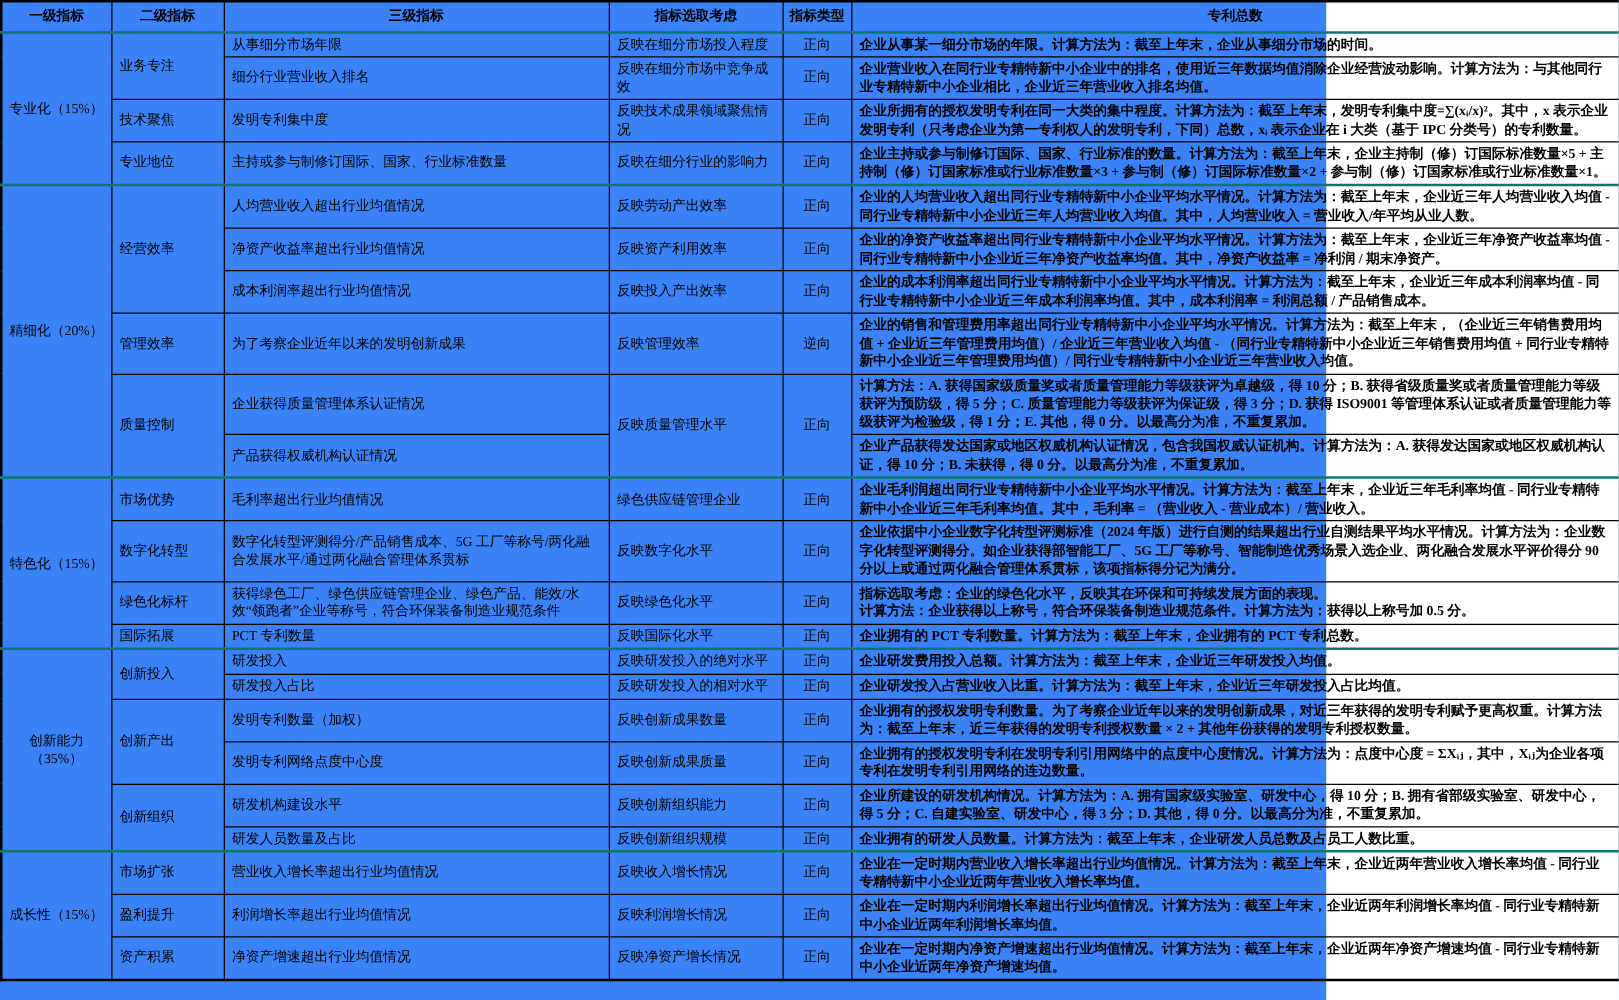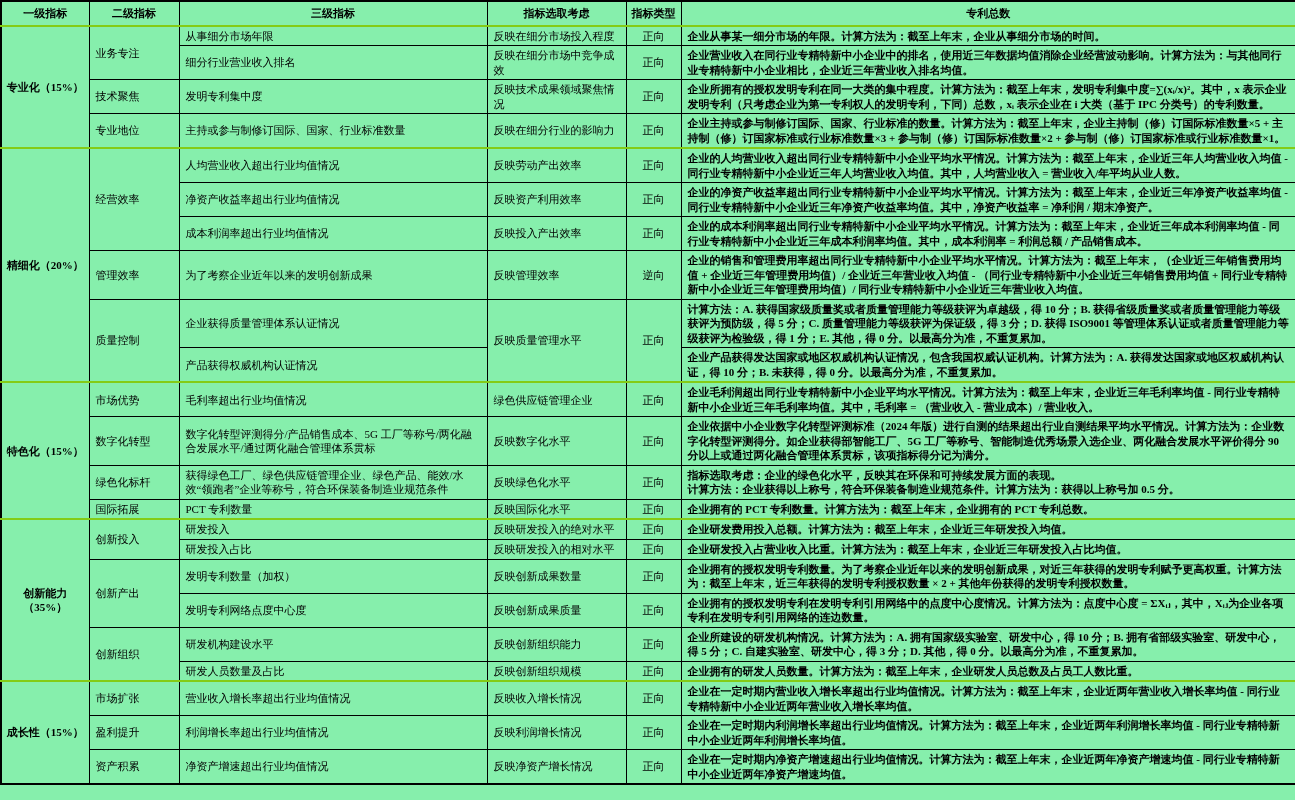--- a/index.html
+++ b/index.html
@@ -4,7 +4,7 @@
 <style>
   html,body{margin:0;padding:0;background:#fff;}
   body{width:1295px;font-family:"Liberation Serif","DejaVu Serif",serif;color:#000;}
-  .page{width:1295px;min-height:800px;background:#86efac;}
+  .page{width:1061px;min-height:800px;background:#3b82f6;}
   table.indicators{border-collapse:collapse;table-layout:fixed;width:1295px;font-size:11px;border:2px solid #000;}
   col.c1{width:88px;}  col.c2{width:90px;}  col.c3{width:308px;}
   col.c4{width:139px;} col.c5{width:55px;}  col.c6{width:615px;}

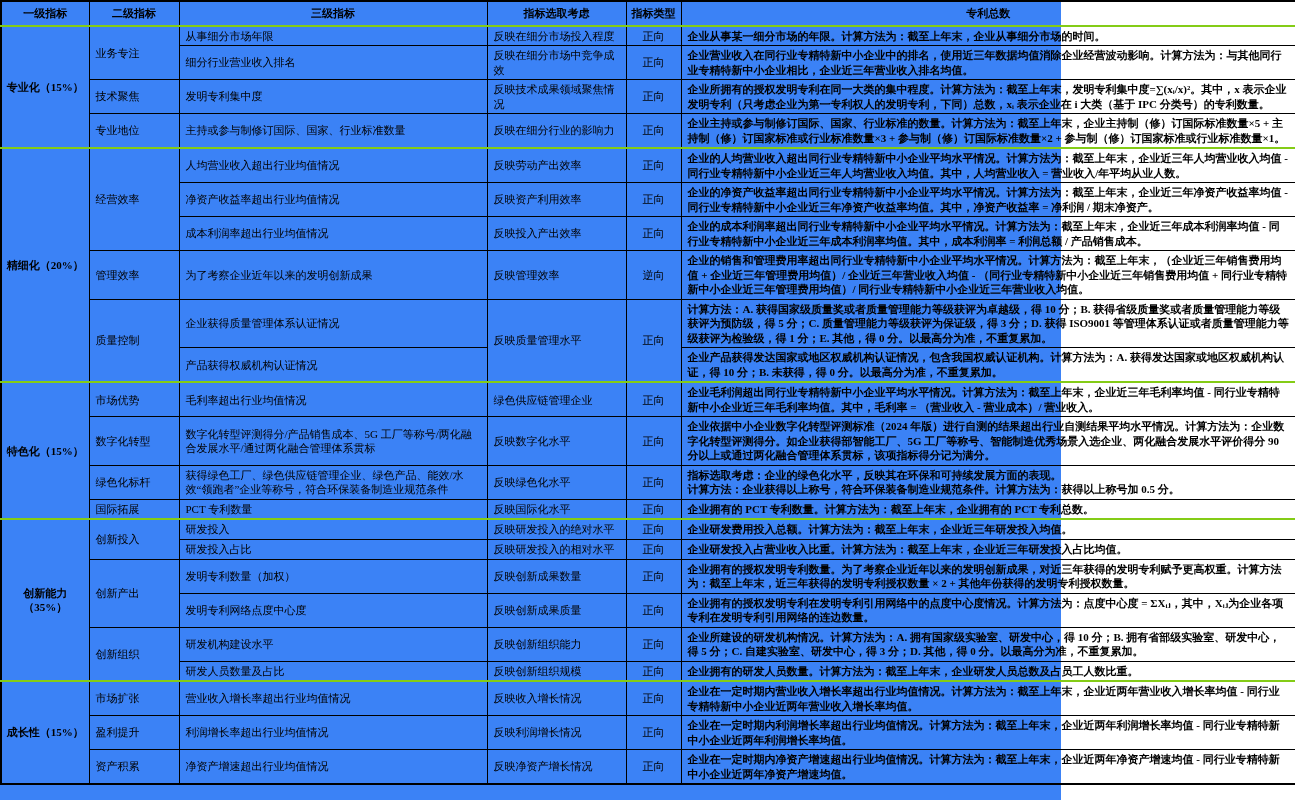--- a/index.html
+++ b/index.html
@@ -14,7 +14,7 @@
   td.l2{text-align:left;}
   td.ty{text-align:center;padding:2px 2px;margin-left:10px;}
   td.fx{white-space:pre-line;font-weight:bold;}
-  tr.sec td{border-top:2px solid #84cc16;}
+  tr.sec td{border-top:2px solid #0f766e;}
 </style>
 </head>
 <body>

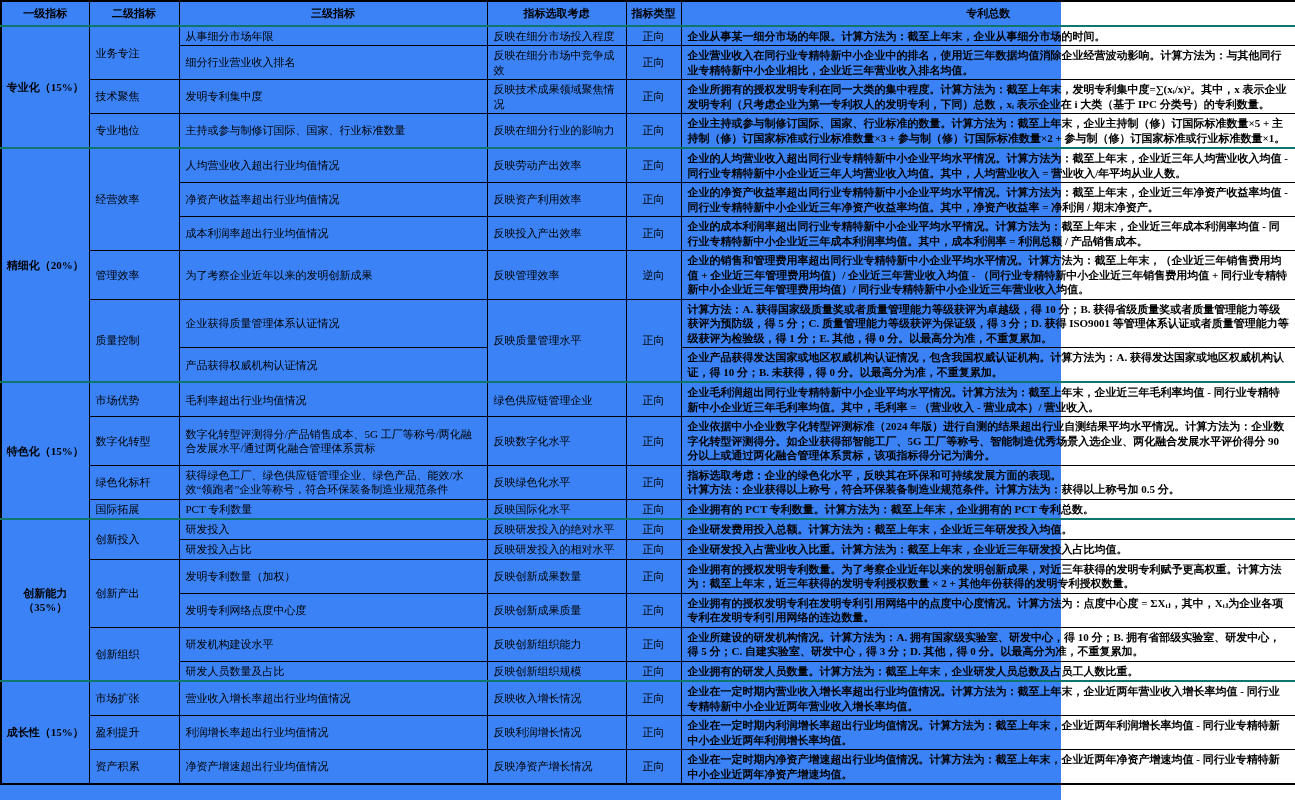--- a/index.html
+++ b/index.html
@@ -10,7 +10,7 @@
   col.c4{width:139px;} col.c5{width:55px;}  col.c6{width:615px;}
   th,td{border:1px solid #000;padding:2px 6px;line-height:1.32;vertical-align:middle;overflow:hidden;}
   th{font-weight:bold;text-align:center;padding:4px 2px;}
-  td.l1{text-align:center;font-weight:bold;padding:2px 2px;}
+  td.l1{text-align:center;font-weight:normal;padding:2px 2px;}
   td.l2{text-align:left;}
   td.ty{text-align:center;padding:2px 2px;margin-left:10px;}
   td.fx{white-space:pre-line;font-weight:bold;}

